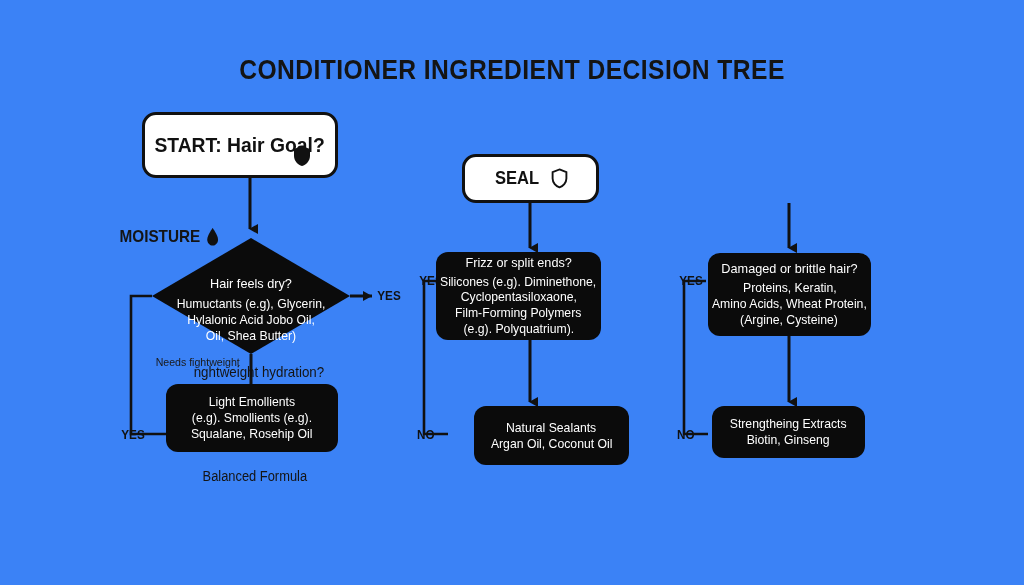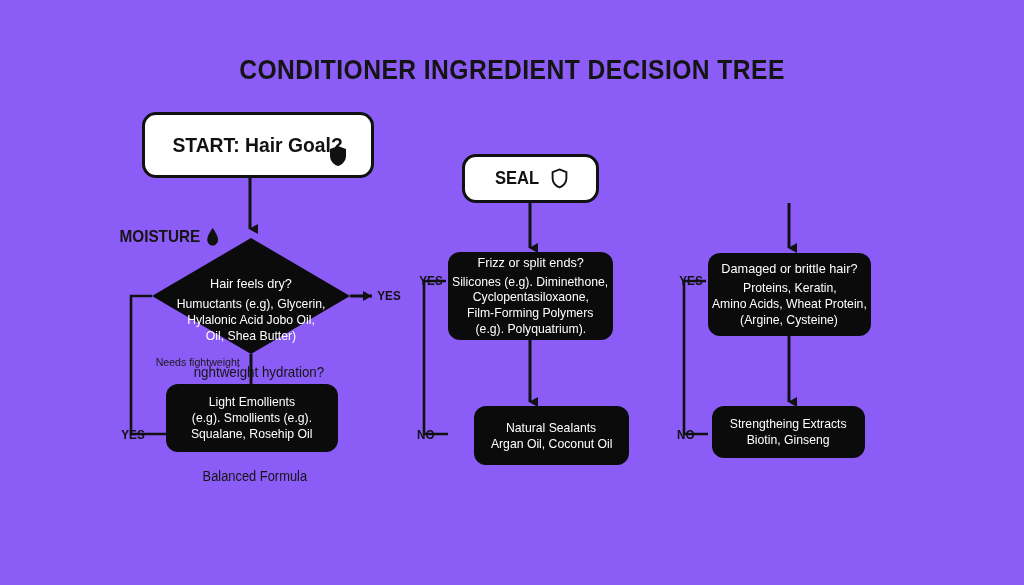--- a/index.html
+++ b/index.html
@@ -21,7 +21,7 @@
     left: 0; top: 0;
     width: 1024px;
     height: 585px;
-    background: #8b5cf6;
+    background: #3b82f6;
   }
 
   

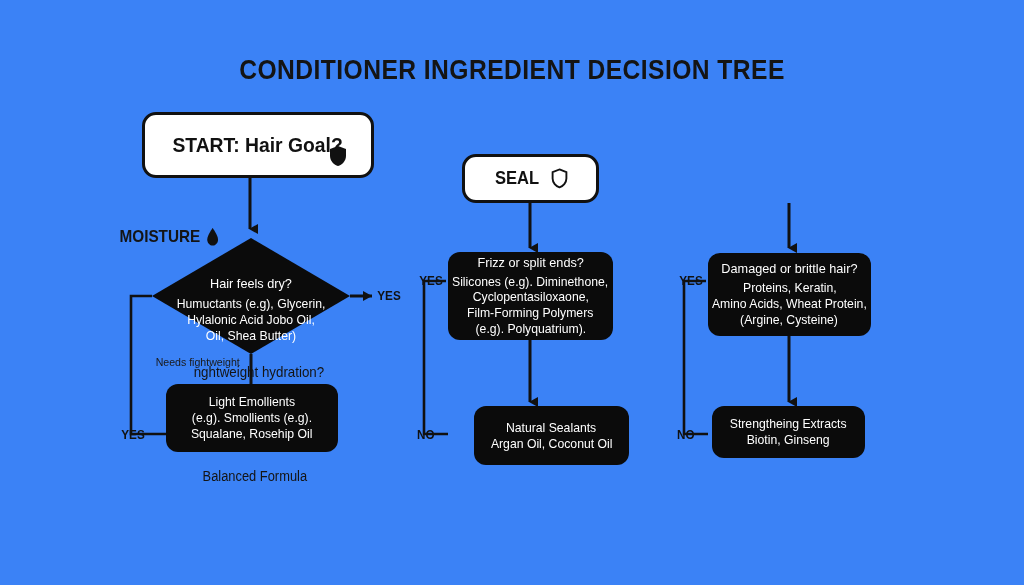--- a/index.html
+++ b/index.html
@@ -230,7 +230,7 @@
     <polyline points="706,281 684,281 684,434 708,434" fill="none" stroke="#111111" stroke-width="2.6"></polyline>
   </svg>
 
-  <div class="node-outline" style="left:142px; top:112px; width:232px; height:66px;">
+  <div class="node-outline" style="left:142px; top:112px; width:196px; height:66px;">
     <span class="lbl" style="font-size:21px;">START: Hair Goal?</span>
     <span class="icon" style="position:absolute; right:24px; bottom:8px;">
       <svg width="18" height="22" viewBox="0 0 18 22" xmlns="http://www.w3.org/2000/svg">

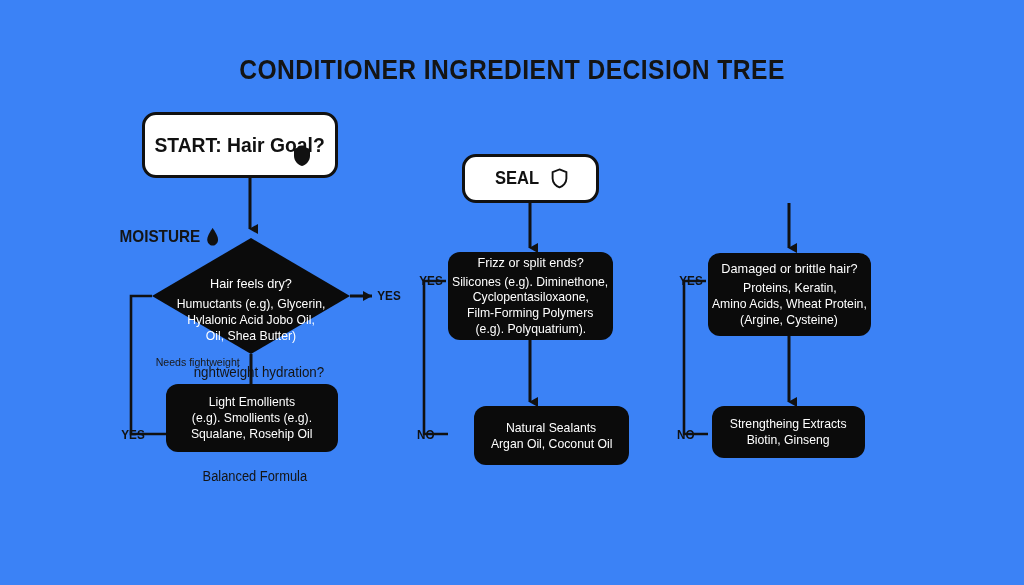--- a/index.html
+++ b/index.html
@@ -285,7 +285,7 @@
 
   <div class="edge-label" style="left:418px; top:273px;">YES</div>
 
-  <div class="node-dark" style="left:448px; top:252px; width:165px; height:88px;">
+  <div class="node-dark" style="left:436px; top:252px; width:165px; height:88px;">
     <div class="head">Frizz or split ends?</div>
     <div class="body-line">Silicones (e.g). Diminethone,</div>
     <div class="body-line">Cyclopentasiloxaone,</div>

